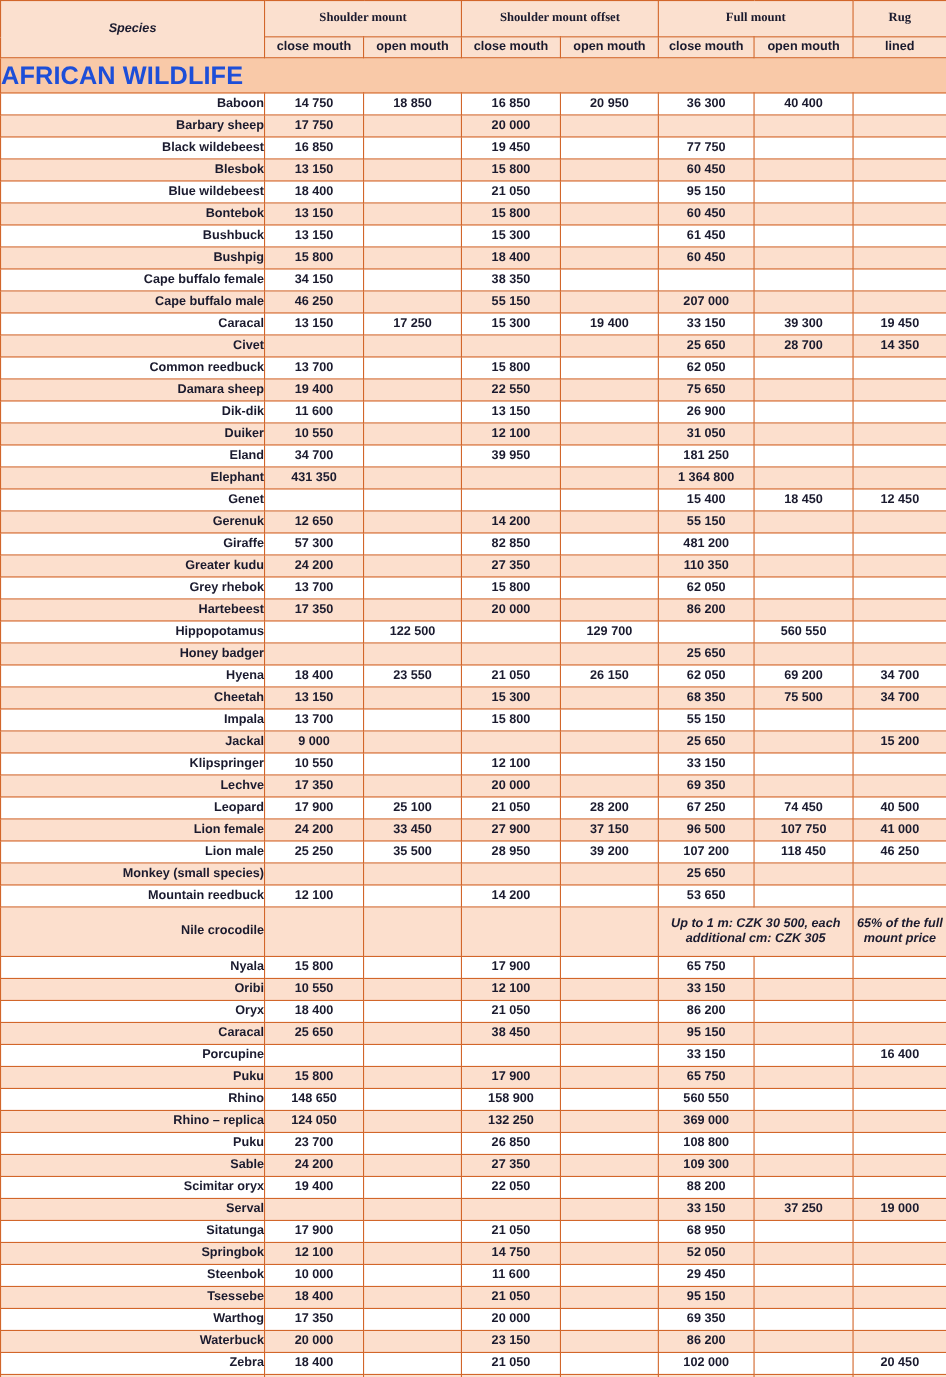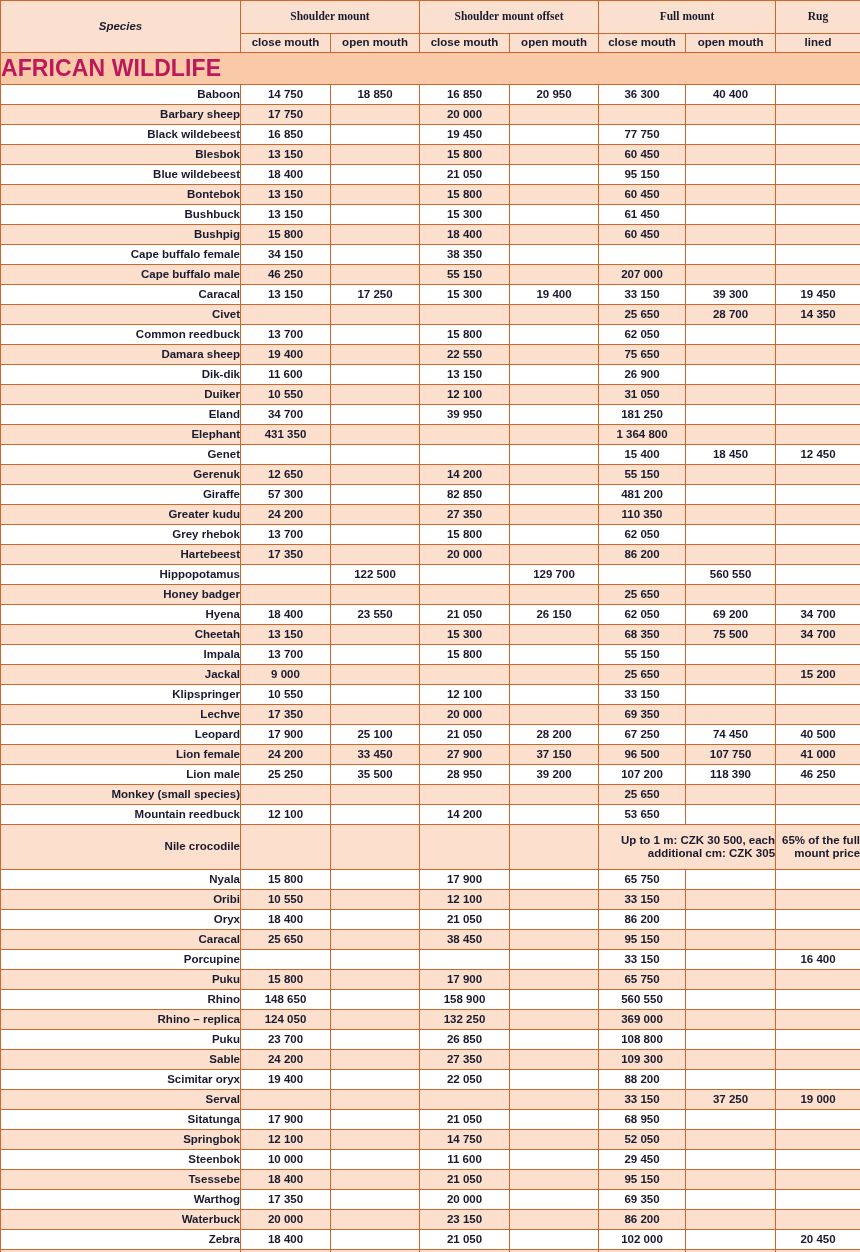--- a/index.html
+++ b/index.html
@@ -73,7 +73,7 @@
     font-size: 23px;
     font-weight: bold;
     letter-spacing: 0.1px;
-    color: #be185d;
+    color: #1d4ed8;
     display: block;
   }
 

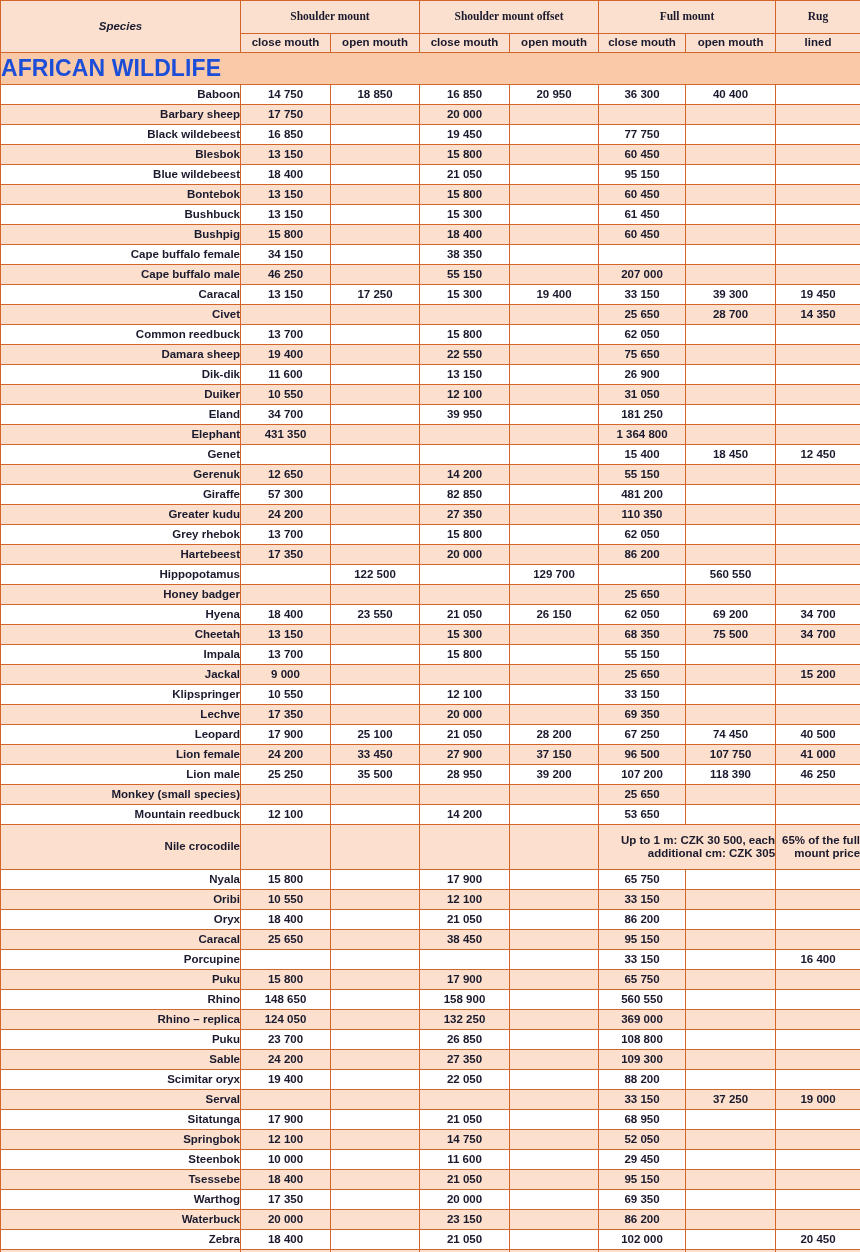--- a/index.html
+++ b/index.html
@@ -489,7 +489,7 @@
         <td class="num">28 950</td>
         <td class="num">39 200</td>
         <td class="num">107 200</td>
-        <td class="num">118 390</td>
+        <td class="num">118 450</td>
         <td class="num">46 250</td>
       </tr>
       <tr class="data-row even">

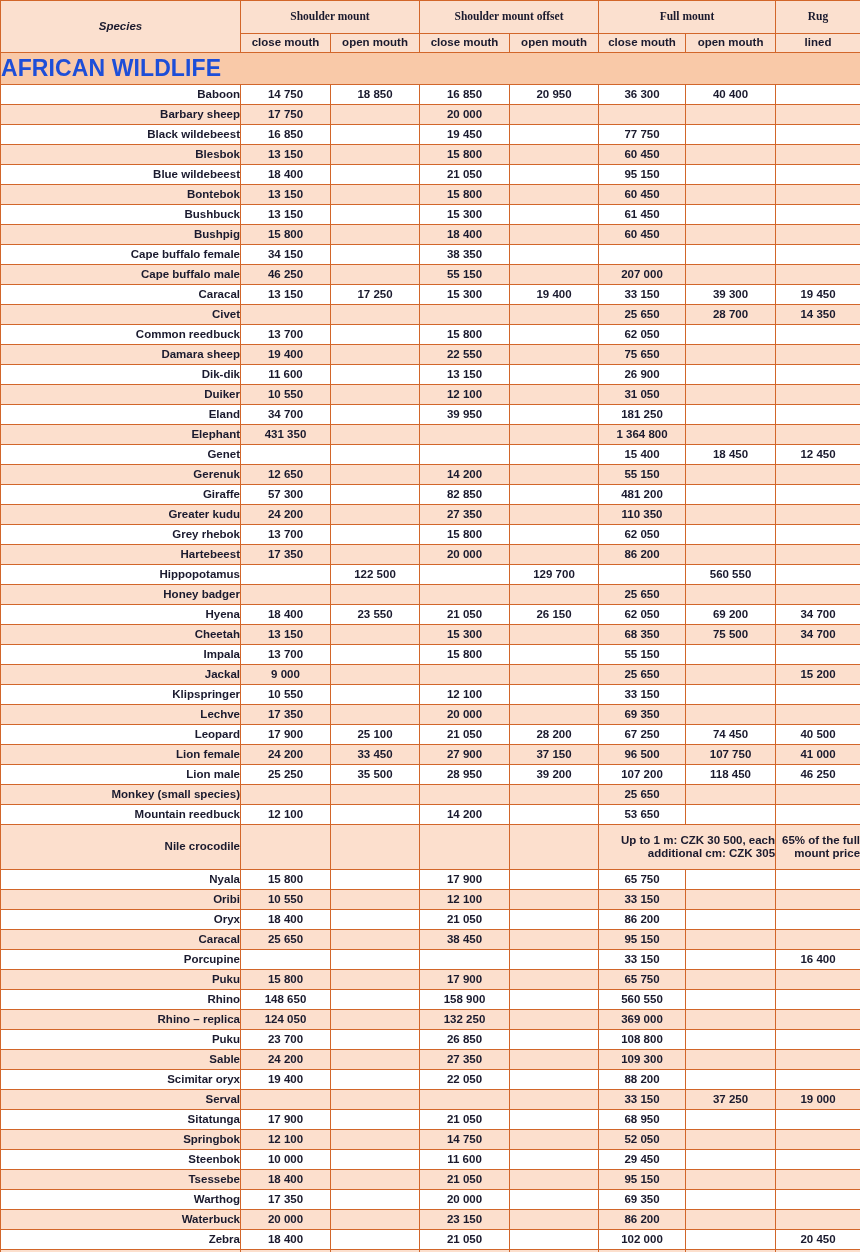--- a/index.html
+++ b/index.html
@@ -97,11 +97,12 @@
   tr.data-row.tall { height: 45px; }
   tr.data-row.tall td { height: 34px; }
   td.note {
-    text-align: right;
+    text-align: center;
     font-weight: normal;
     font-size: 11.5px;
     line-height: 1.35;
     padding: 0 3px;
+    font-style: italic;
   }
 </style>
 </head>

